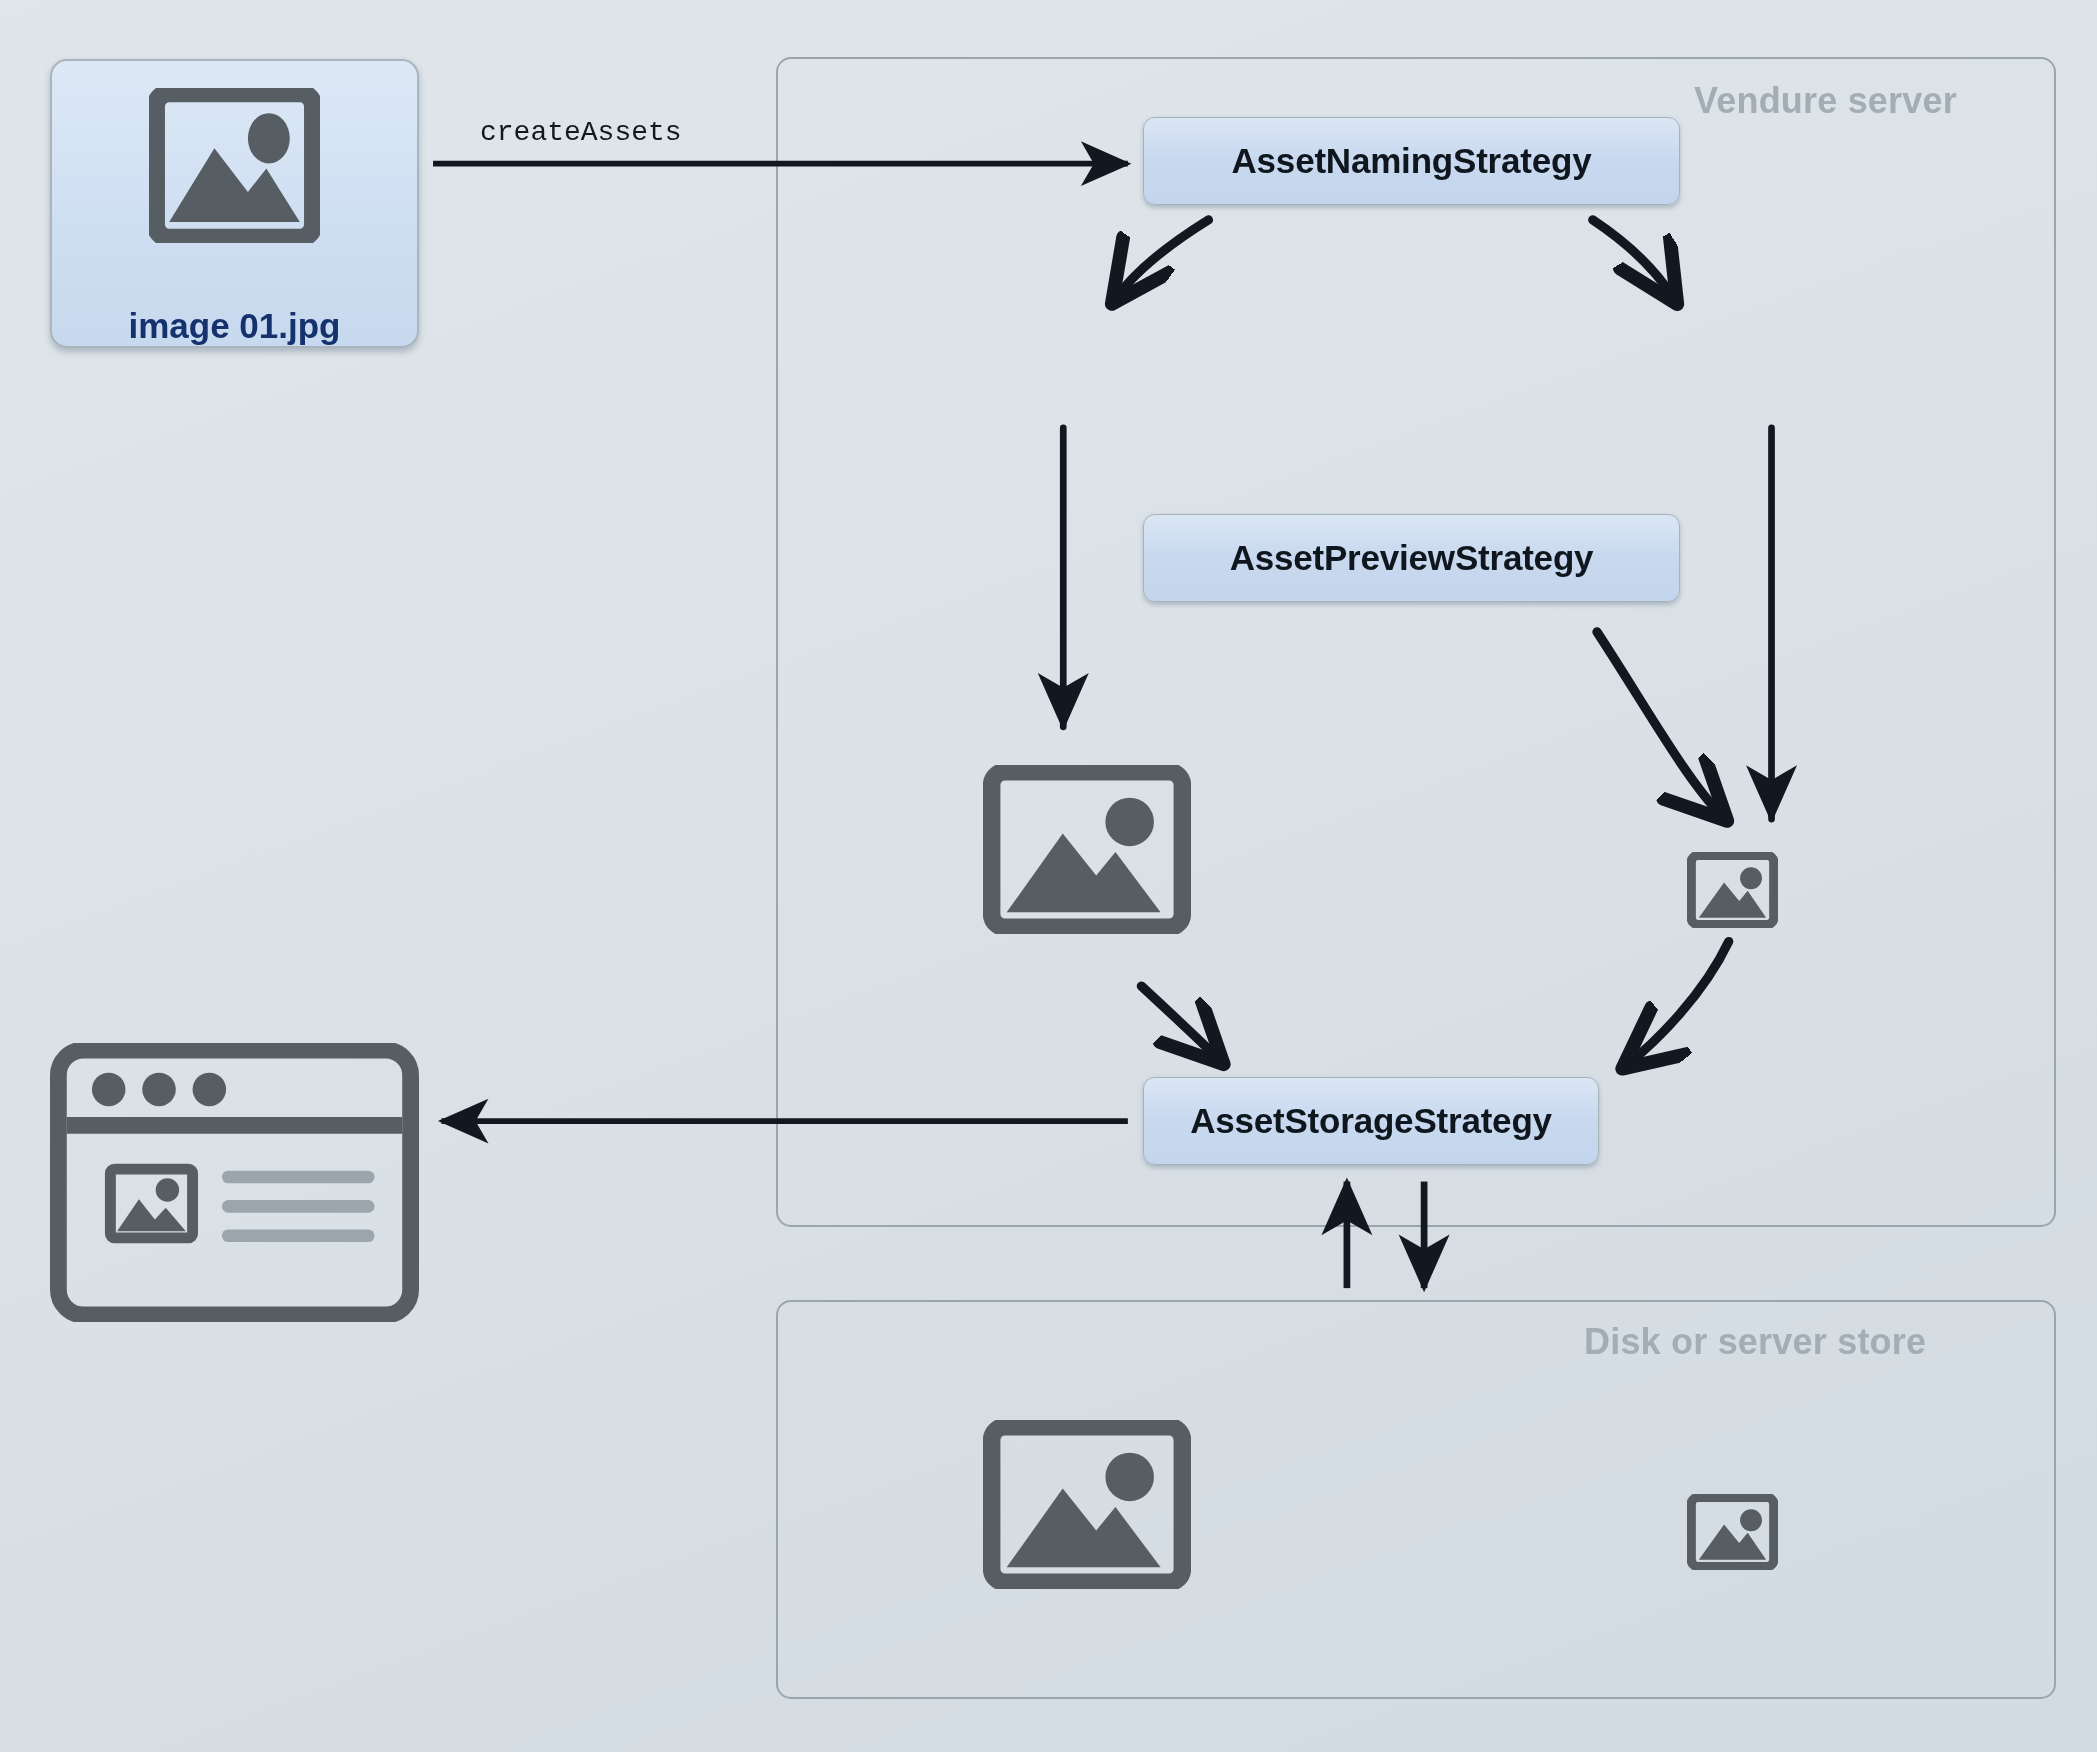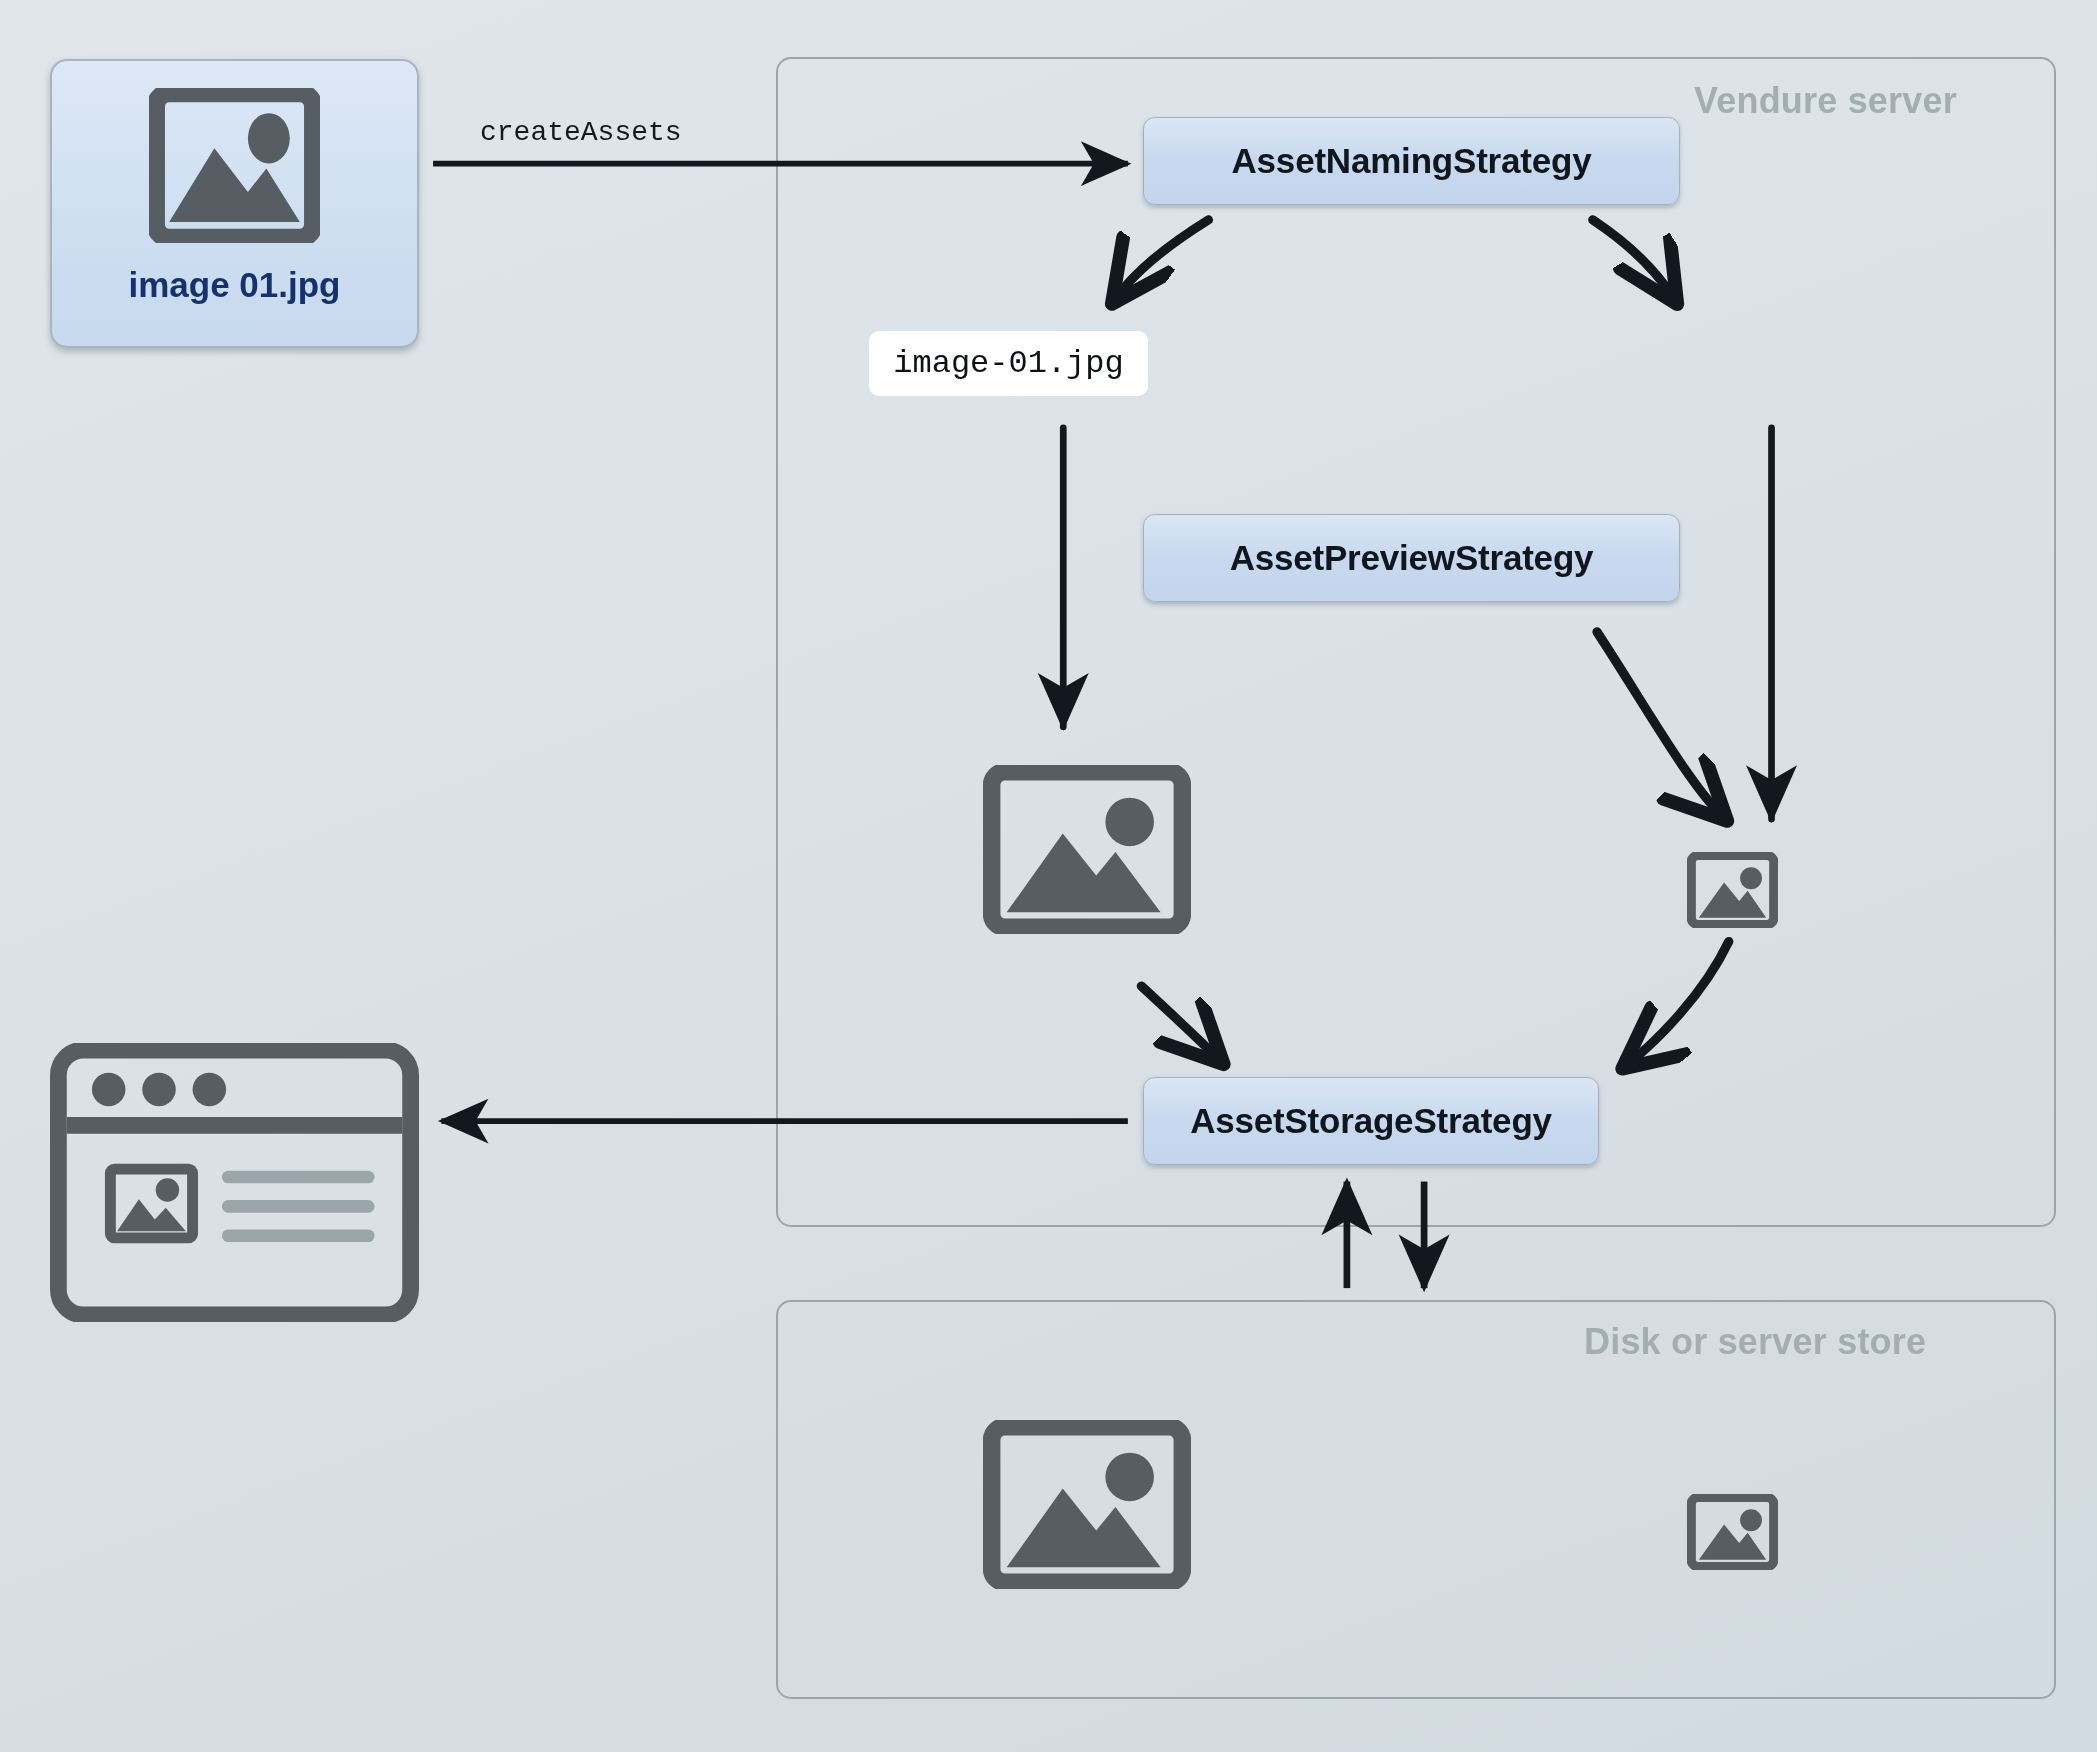--- a/index.html
+++ b/index.html
@@ -119,7 +119,7 @@
   <div class="group" style="left:776px; top:1300px; width:1280px; height:399px;"></div>
   <div class="group-label" style="left:1584px; top:1321px;">Disk or server store</div>
 
-  <div class="asset-card" style="left:50px; top:59px; width:369px; height:289px; padding-top:27px;">
+  <div class="asset-card" style="left:50px; top:59px; width:369px; height:289px; padding-top:27px;justify-content:space-between;">
     <span class="icon-abs" style="position:relative; width:171px; height:155px;">
       <svg width="171" height="155" viewBox="0 0 204 185" xmlns="http://www.w3.org/2000/svg">
         <rect x="8" y="6" width="188" height="173" rx="16" ry="16" fill="none" stroke="#565e63" stroke-width="22"></rect>

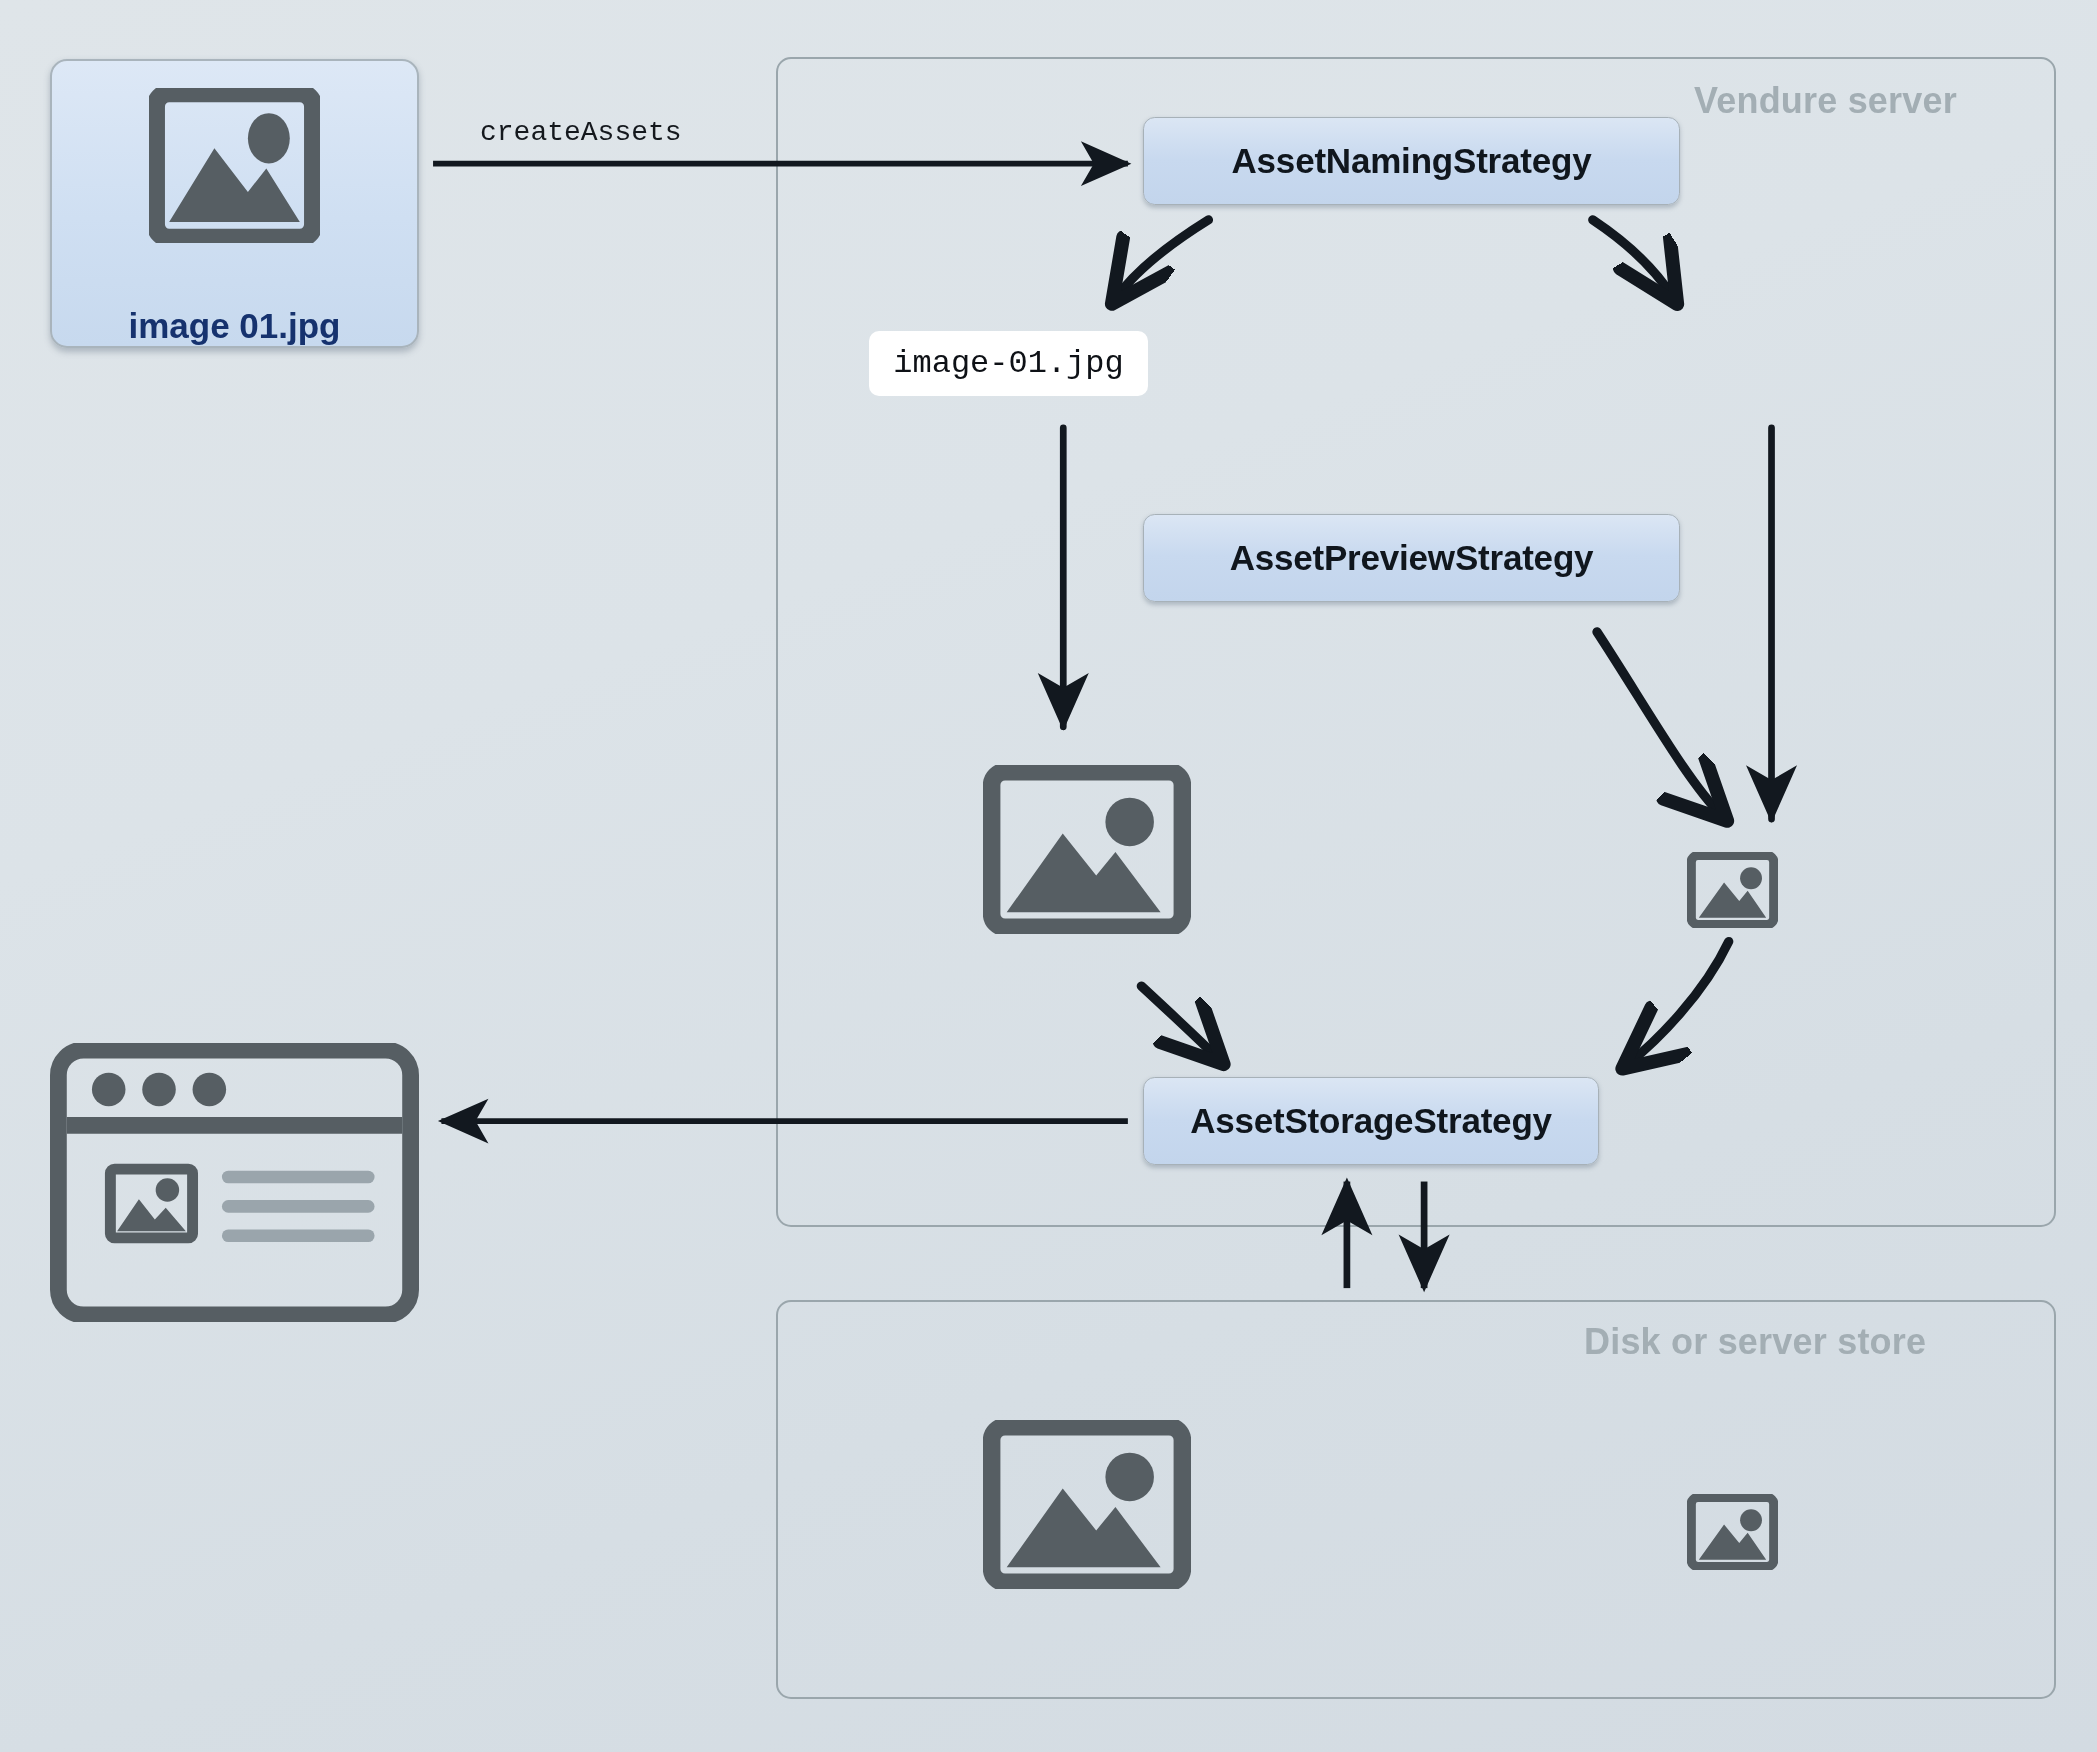--- a/index.html
+++ b/index.html
@@ -158,9 +158,6 @@
     <span>AssetStorageStrategy</span>
   </div>
 
-  <div class="filename" style="left:869px; top:331px; width:279px; height:65px;">
-    <span>image-01.jpg</span>
-  </div>
 
 
   <div class="edge-label" style="left:480px; top:117px;">createAssets</div>

